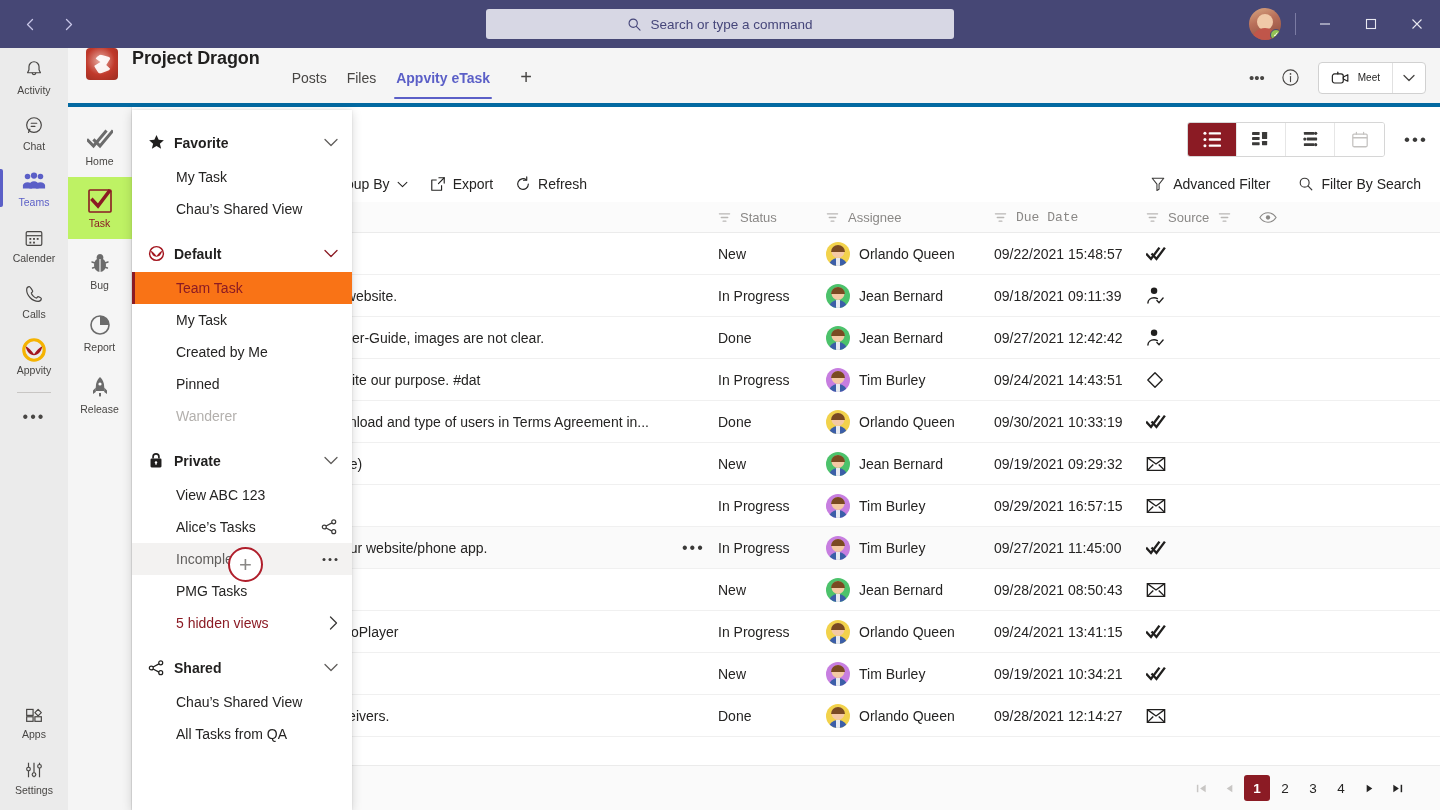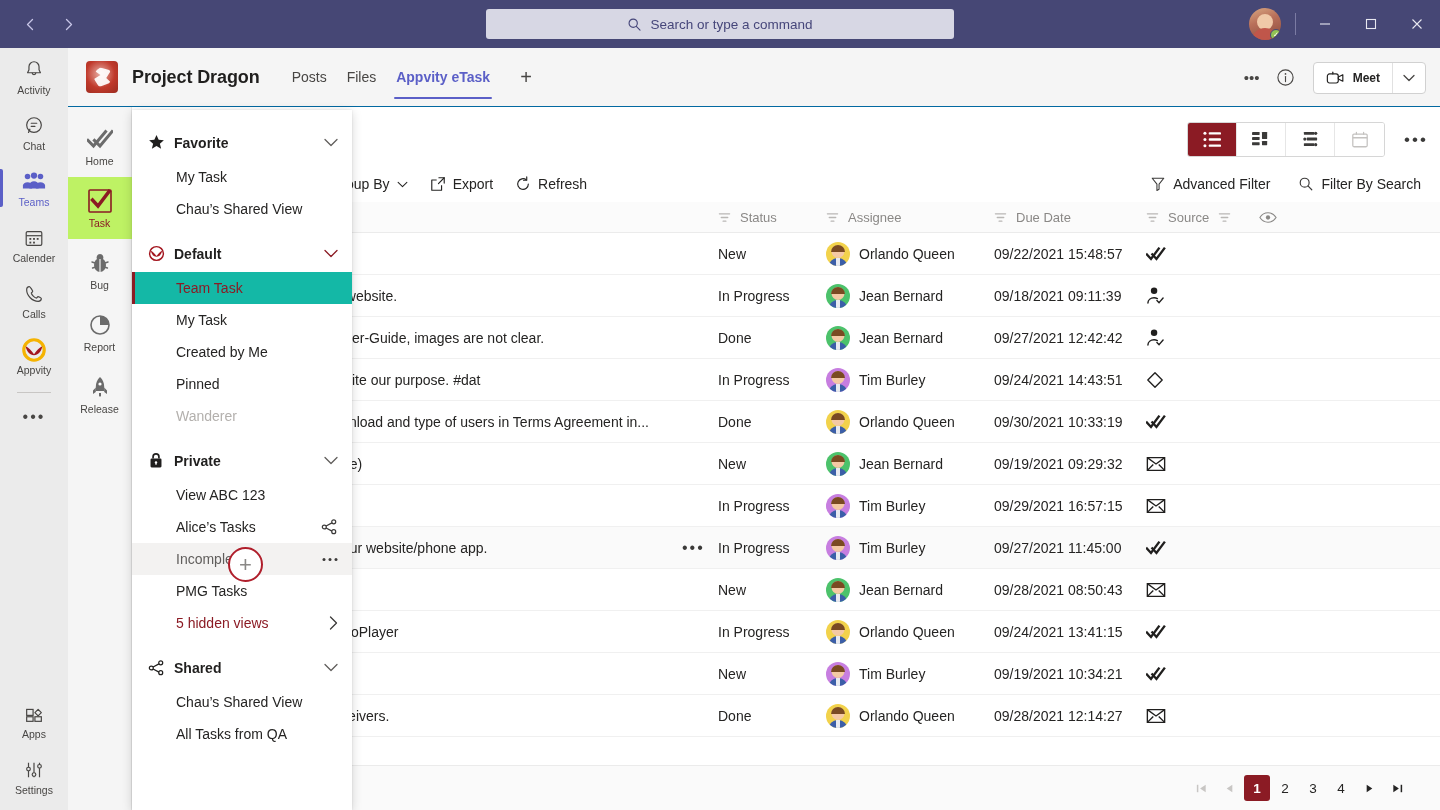--- a/index.html
+++ b/index.html
@@ -70,7 +70,7 @@
   
   .team-header{
     position:absolute;left:68px;top:48px;width:1372px;height:59px;background:#f5f5f5;
-    display:flex;align-items:center;border-bottom:1px solid #0369a1;
+    display:flex;align-items:flex-start;border-bottom:4px solid #0369a1;
   }
   .team-logo{
     width:32px;height:32px;border-radius:4px;margin-left:18px;flex:none;

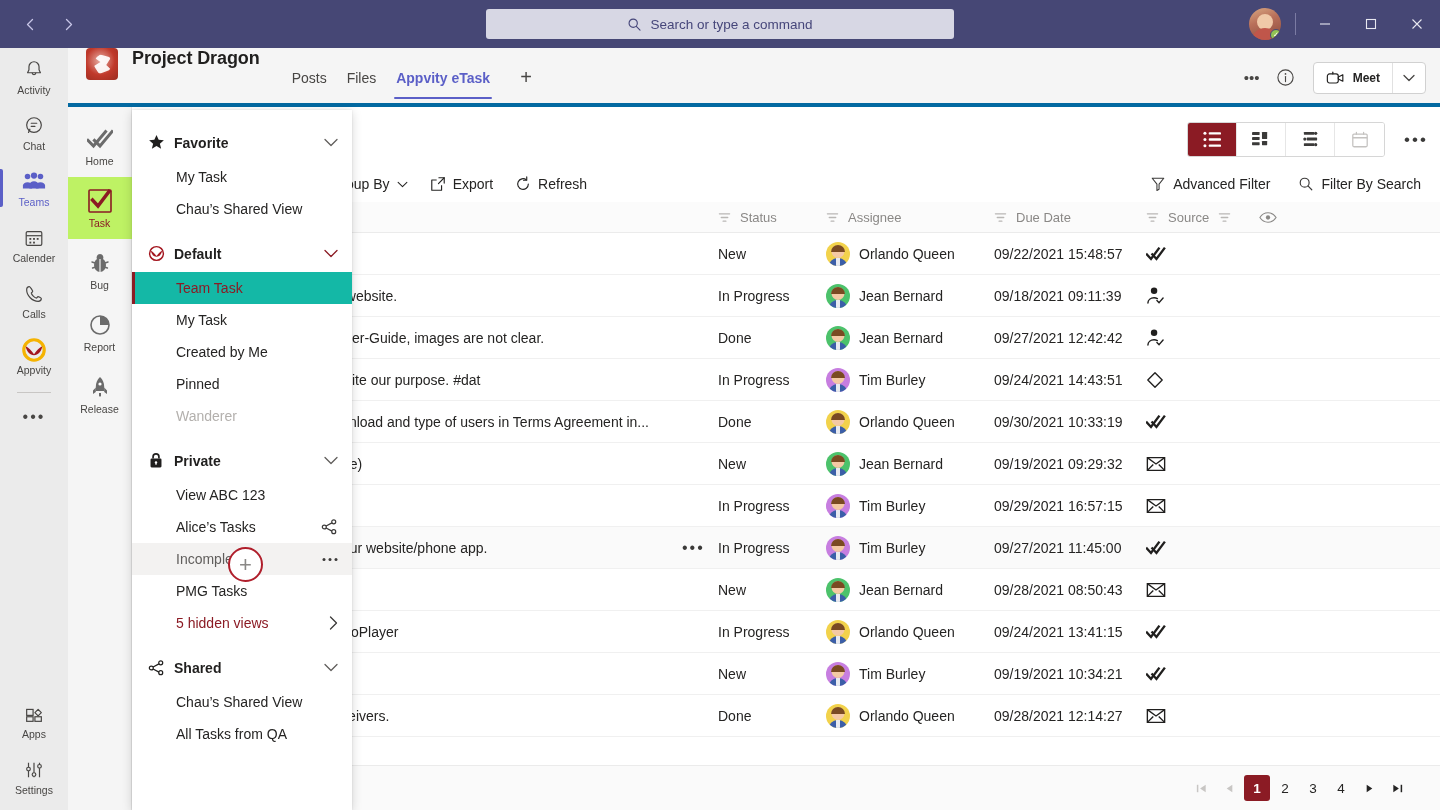--- a/index.html
+++ b/index.html
@@ -102,8 +102,8 @@
     display:flex;align-items:center;height:32px;border:1px solid #d1d1d1;border-radius:4px;
     background:#fff;margin-left:8px;overflow:hidden;
   }
-  .meet-main{display:flex;align-items:center;gap:7px;padding:0 12px;height:100%;font-size:12px;
-    font-weight:700;color:#252423;cursor:pointer;}
+  .meet-main{display:flex;align-items:center;gap:7px;padding:0 12px;height:100%;font-size:10px;
+    font-weight:400;color:#252423;cursor:pointer;}
   .meet-split{width:1px;height:100%;background:#e1e1e1;}
   .meet-caret{width:32px;height:100%;display:flex;align-items:center;justify-content:center;
     color:#484644;cursor:pointer;}

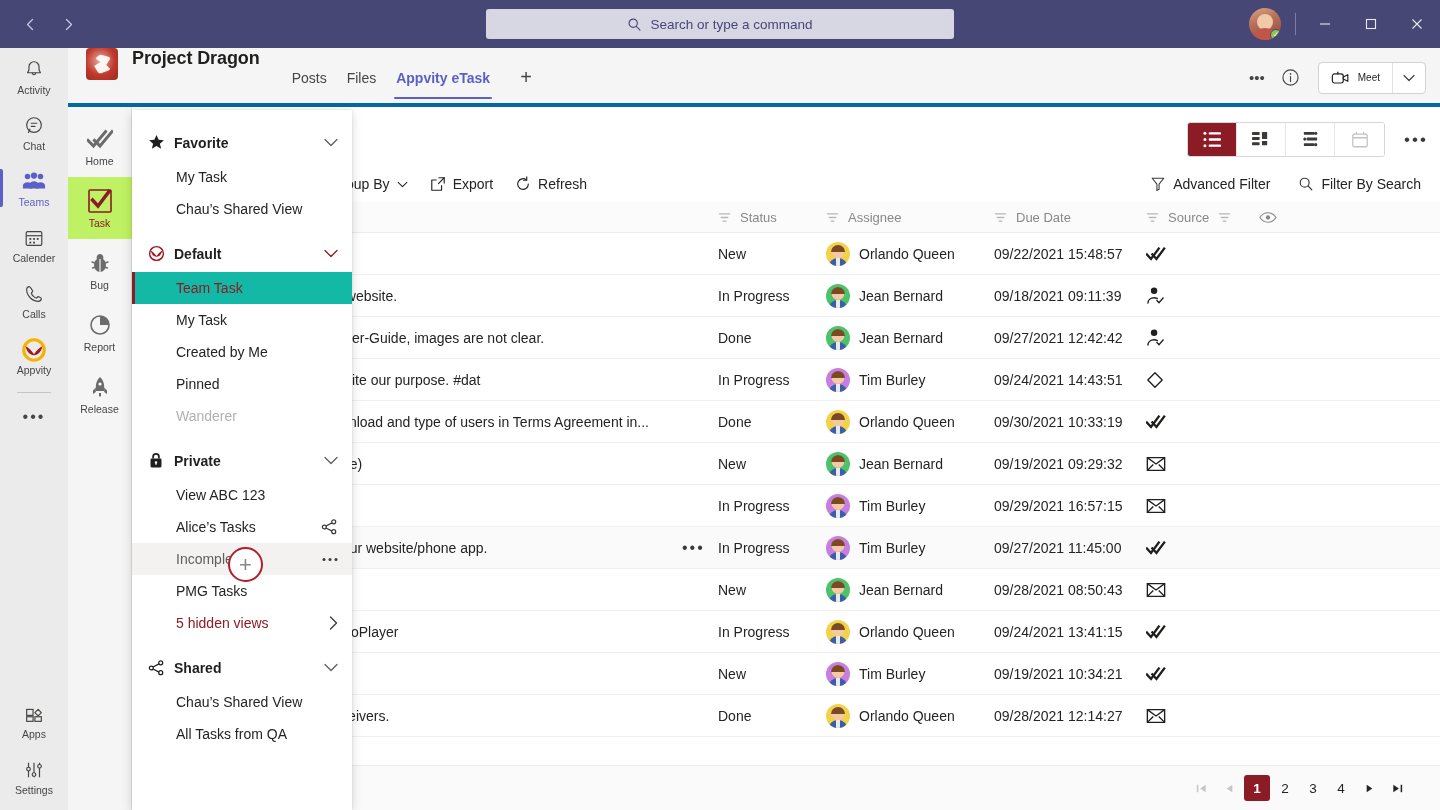--- a/index.html
+++ b/index.html
@@ -156,7 +156,7 @@
   .c-name{width:554px;padding-left:16px;}
   .c-status{width:108px;}
   .c-assignee{width:168px;}
-  .c-due{width:152px;}
+  .c-due{width:152px;font-family:Liberation Mono, monospace;}
   .c-source{width:92px;}
   .c-eye{width:60px;display:flex;align-items:center;justify-content:center;}
   .row{

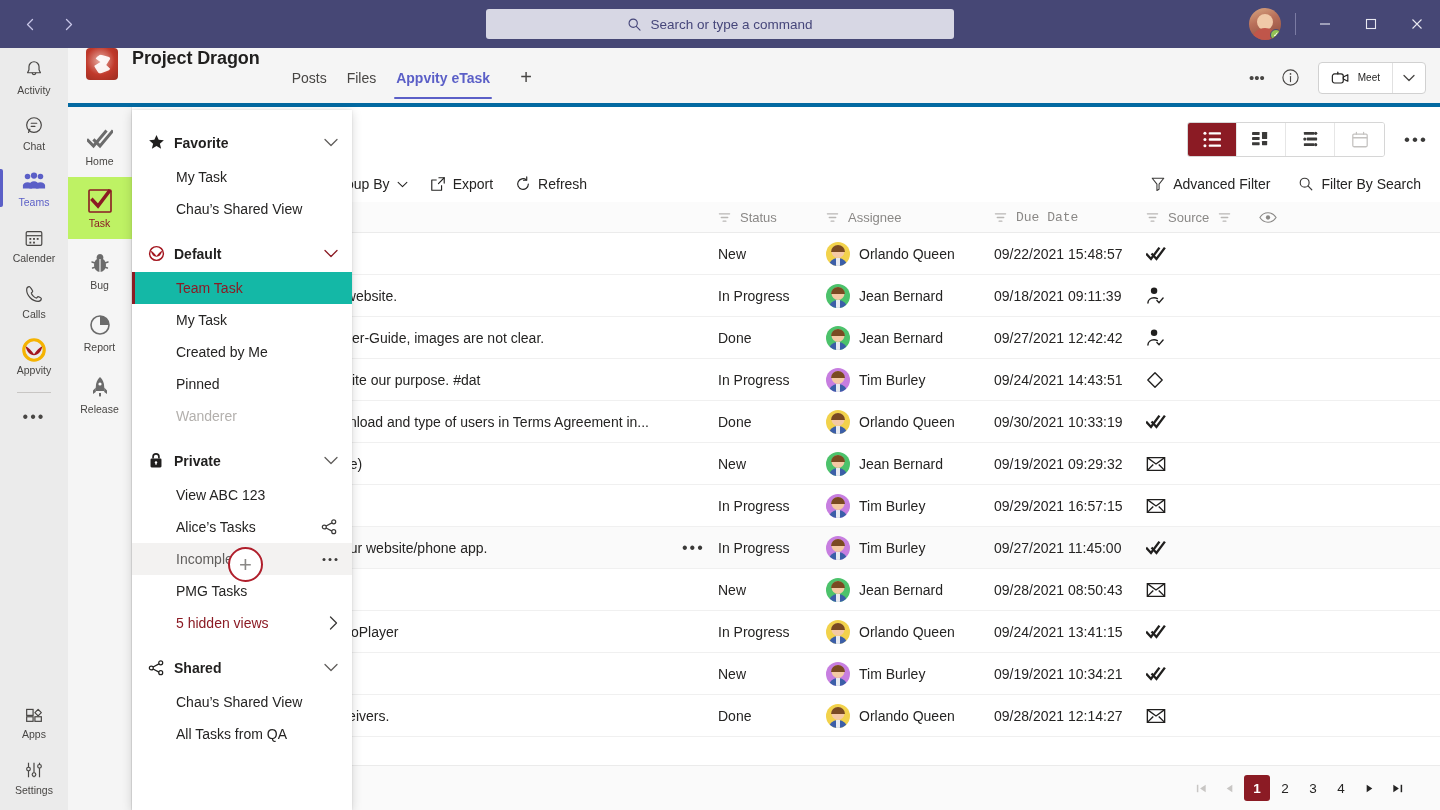--- a/index.html
+++ b/index.html
@@ -207,7 +207,7 @@
     height:32px;display:flex;align-items:center;padding-left:44px;font-size:14px;color:#252423;
     cursor:pointer;position:relative;
   }
-  .fo-item.sel{color:#8b1b24;background:#14b8a6;}
+  .fo-item.sel{color:#8b1b24;background:#f97316;}
   .fo-item.sel::before{content:"";position:absolute;left:0;top:0;width:3px;height:100%;background:#8b1b24;}
   .fo-item.dim{color:#b3b0ad;}
   .fo-item.hov{background:#f3f2f1;color:#605e5c;}

